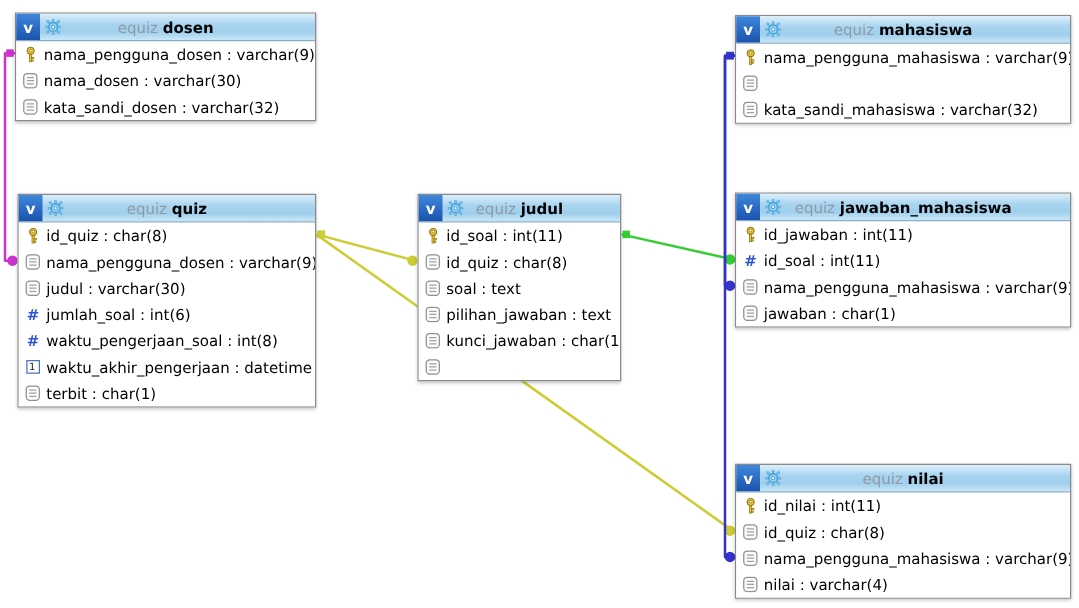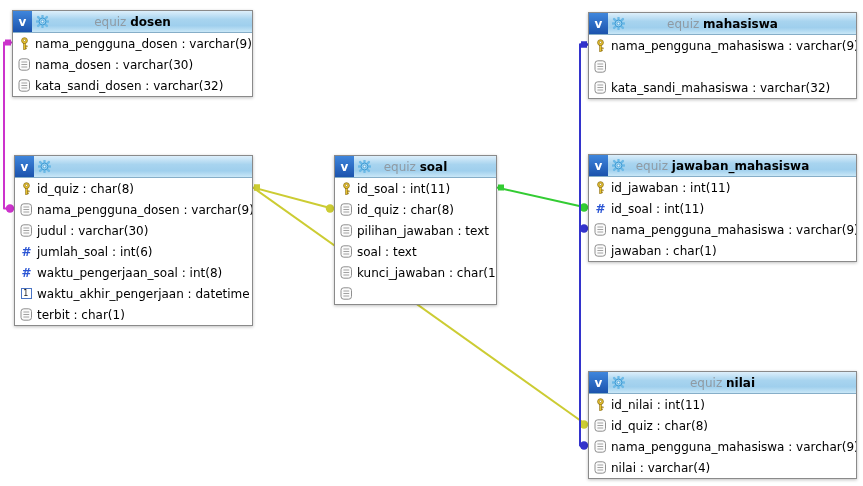--- a/index.html
+++ b/index.html
@@ -129,6 +129,7 @@
             <circle cx="6.5" cy="6.5" r="1.4" fill="#eaf6fd" stroke="#3e9ad4" stroke-width="0.8"></circle>
           </svg>
         </span>
+        <span class="pmd-title"><span class="schema-name">equiz </span><span class="tbl-name">quiz</span></span>
       </div>
       <div class="pmd-row">
         <span class="fi">

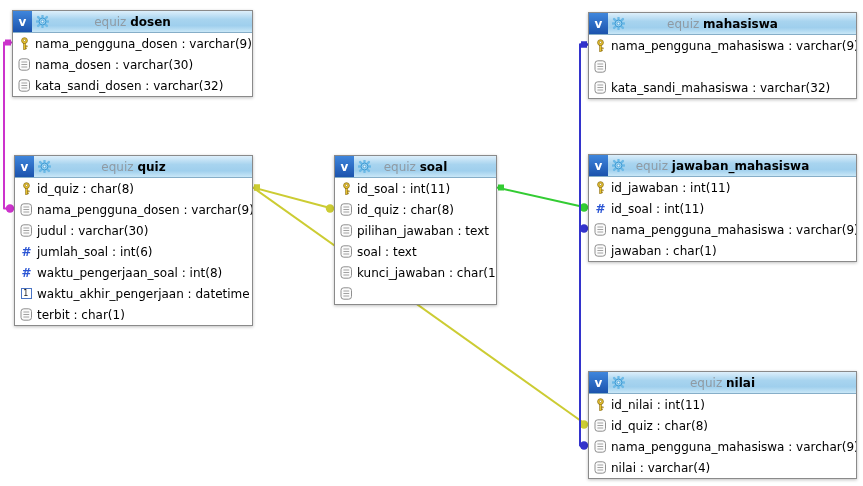--- a/index.html
+++ b/index.html
@@ -217,7 +217,7 @@
             <circle cx="6.5" cy="6.5" r="1.4" fill="#eaf6fd" stroke="#3e9ad4" stroke-width="0.8"></circle>
           </svg>
         </span>
-        <span class="pmd-title"><span class="schema-name">equiz </span><span class="tbl-name">soal</span></span>
+        <span class="pmd-title"><span class="schema-name">equiz </span><span class="tbl-name">judul</span></span>
       </div>
       <div class="pmd-row">
         <span class="fi">

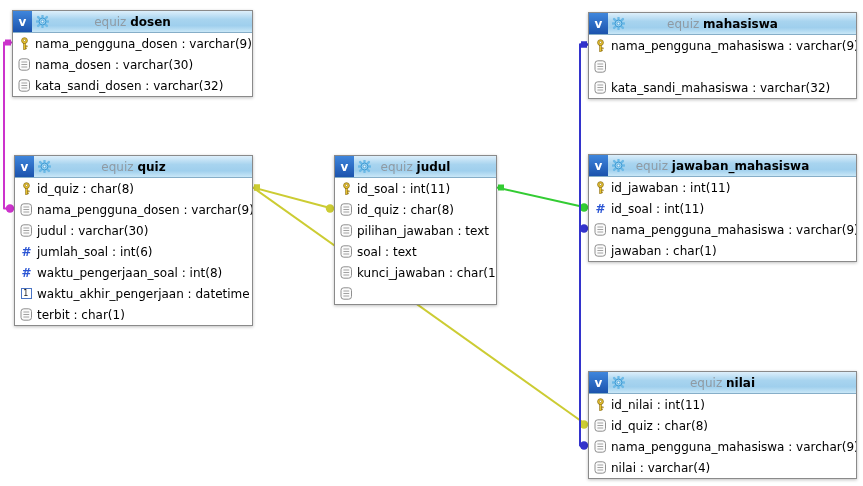--- a/index.html
+++ b/index.html
@@ -251,18 +251,18 @@
             <line x1="3.4" y1="9" x2="9.2" y2="9" stroke="#a2a2a2" stroke-width="1"></line>
           </svg>
         </span>
+        <span>soal : text</span>
+      </div>
+      <div class="pmd-row">
+        <span class="fi">
+          <svg width="13" height="13" viewBox="0 0 13 13">
+            <rect x="1" y="0.8" width="10.5" height="11.4" rx="2.8" fill="#fbfbfb" stroke="#8f8f8f"></rect>
+            <line x1="3.4" y1="4" x2="9.2" y2="4" stroke="#a2a2a2" stroke-width="1"></line>
+            <line x1="3.4" y1="6.5" x2="9.2" y2="6.5" stroke="#a2a2a2" stroke-width="1"></line>
+            <line x1="3.4" y1="9" x2="9.2" y2="9" stroke="#a2a2a2" stroke-width="1"></line>
+          </svg>
+        </span>
         <span>pilihan_jawaban : text</span>
-      </div>
-      <div class="pmd-row">
-        <span class="fi">
-          <svg width="13" height="13" viewBox="0 0 13 13">
-            <rect x="1" y="0.8" width="10.5" height="11.4" rx="2.8" fill="#fbfbfb" stroke="#8f8f8f"></rect>
-            <line x1="3.4" y1="4" x2="9.2" y2="4" stroke="#a2a2a2" stroke-width="1"></line>
-            <line x1="3.4" y1="6.5" x2="9.2" y2="6.5" stroke="#a2a2a2" stroke-width="1"></line>
-            <line x1="3.4" y1="9" x2="9.2" y2="9" stroke="#a2a2a2" stroke-width="1"></line>
-          </svg>
-        </span>
-        <span>soal : text</span>
       </div>
       <div class="pmd-row">
         <span class="fi">

